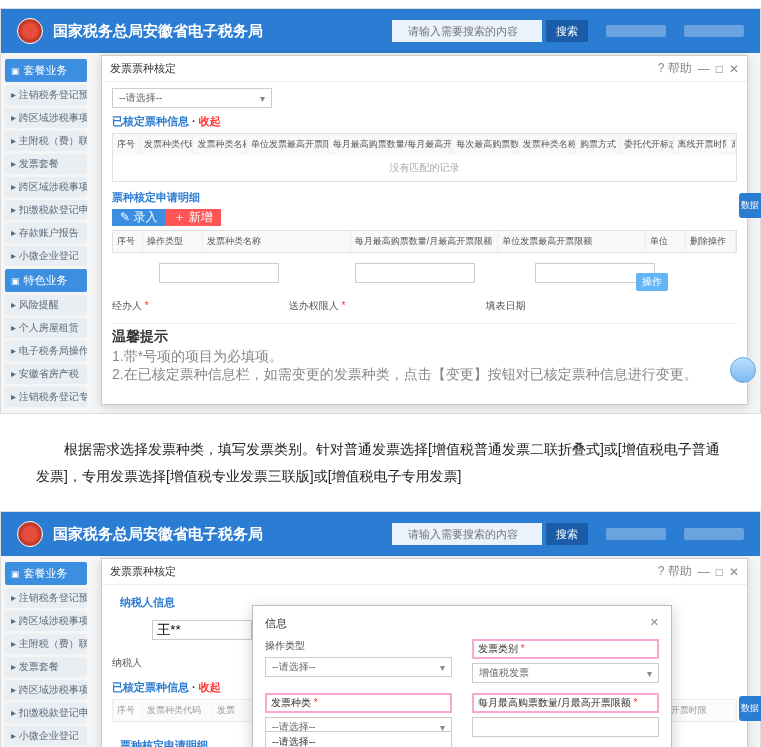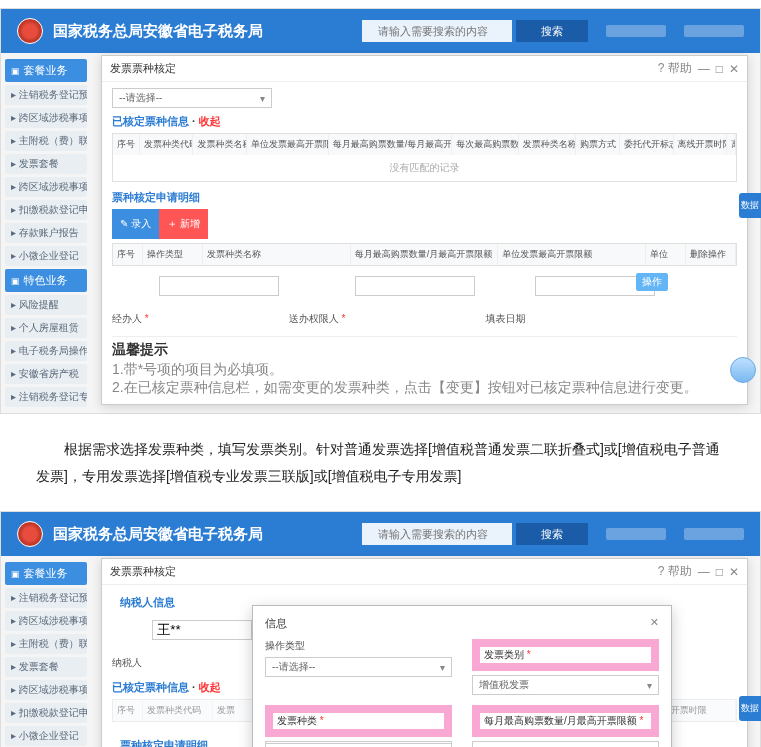--- a/index.html
+++ b/index.html
@@ -11,7 +11,7 @@
     .title { font-size:15px; font-weight:bold; flex:1; }
     .search-slot { display:flex; gap:4px; align-items:center; }
     .search-slot input { width:150px; height:22px; border:none; padding:0 16px; font-size:11px; background:rgba(255,255,255,.9); }
-    .search-slot button { height:22px; padding:0 25px; background:#1a5ca8; color:#fff; border:none; font-size:11px; }
+    .search-slot button { height:22px; padding:0 10px; background:#1a5ca8; color:#fff; border:none; font-size:11px; }
     .ghost { width:60px; height:12px; background:rgba(255,255,255,.3); border-radius:2px; margin-left:8px; }
     .body-row { display:flex; min-height:260px; position:relative; }
     .sidebar { width:90px; padding:6px 4px; display:flex; flex-direction:column; gap:3px; }

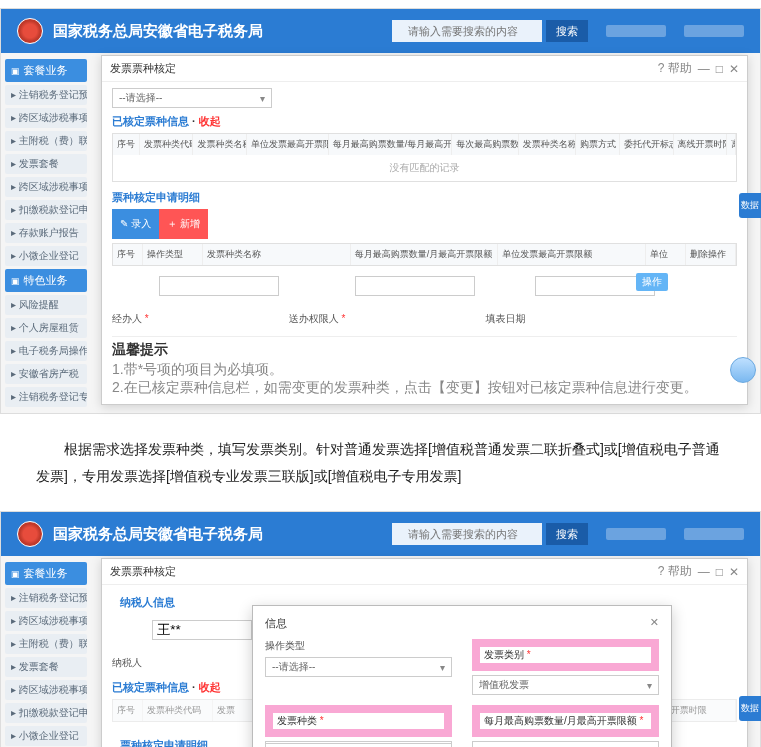--- a/index.html
+++ b/index.html
@@ -34,7 +34,7 @@
     .thead span,.trow span { padding:4px 4px; border-right:1px solid #eee; white-space:nowrap; overflow:hidden; }
     .empty { text-align:center; color:#aaa; font-size:10px; padding:6px; }
     .btns { display:flex; gap:0; margin:4px 0; }
-    .btn { padding:8px 8px; font-size:10px; color:#fff; border:none; cursor:pointer; }
+    .btn { padding:0 8px; font-size:12px; color:#fff; border:none; cursor:pointer; }
     .btn.edit { background:#3b8ee0; }
     .btn.add { background:#f55; }
     .thead2 { display:flex; background:#f7f9fb; font-size:9px; color:#555; border:1px solid #e0e0e0; }

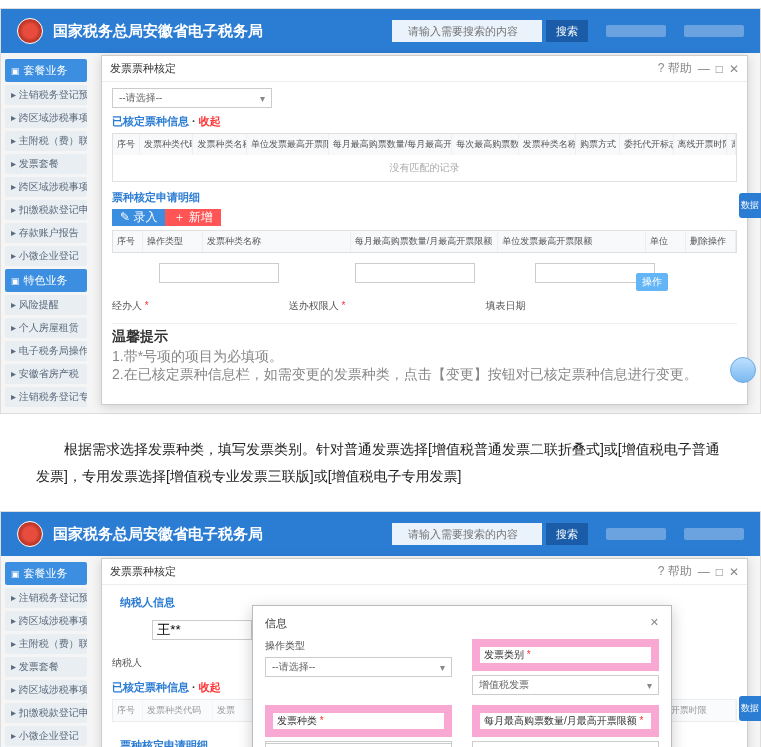--- a/index.html
+++ b/index.html
@@ -53,7 +53,7 @@
     .dlg2 .dh { display:flex; justify-content:space-between; font-size:11px; margin-bottom:8px; }
     .dlg2 .row2 { display:flex; gap:20px; margin-bottom:10px; }
     .dlg2 .col2 { flex:1; display:flex; flex-direction:column; gap:4px; position:relative; }
-    .lbl-box { border:8px solid #f9a8d4; padding:1px 4px; font-size:10px; display:inline-block; color:#333; }
+    .lbl-box { border:2px solid #f9a8d4; padding:1px 4px; font-size:10px; display:inline-block; color:#333; }
     .sel2 { border:1px solid #ccc; height:20px; padding:0 18px 0 6px; font-size:10px; color:#666; position:relative; display:flex; align-items:center; background:#fff; }
     .sel2::after { content:"▾"; position:absolute; right:6px; color:#888; }
     .dd { position:absolute; top:38px; left:0; right:0; background:#fff; border:1px solid #ccc; z-index:10; font-size:10px; max-height:180px; overflow-y:auto; }

